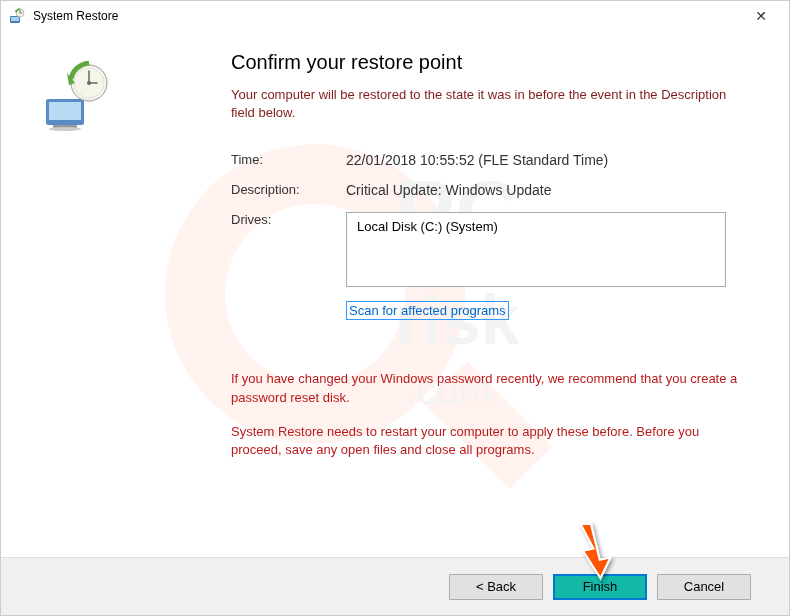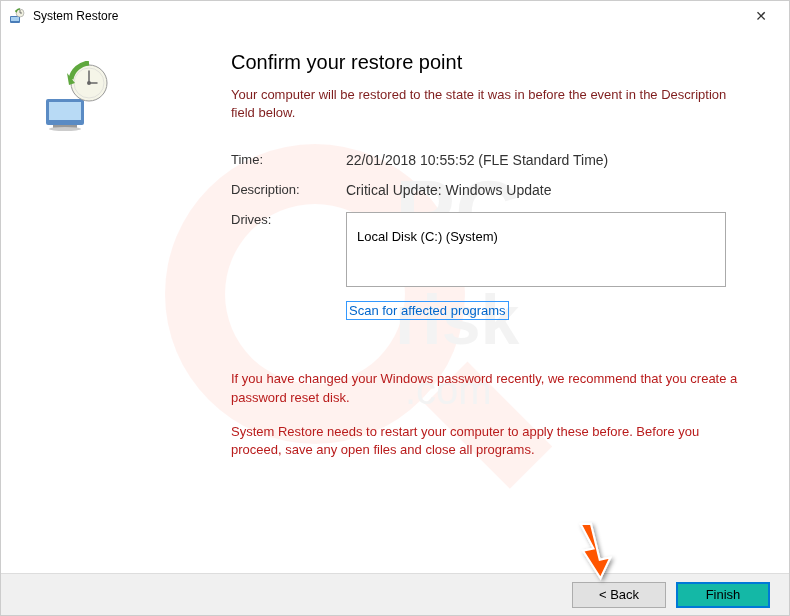--- a/index.html
+++ b/index.html
@@ -110,7 +110,7 @@
       border: 1px solid #aaa;
       width: 380px;
       height: 75px;
-      padding: 16px 10px;
+      padding: 6px 10px;
       font-size: 13px;
       background: #fff;
     }

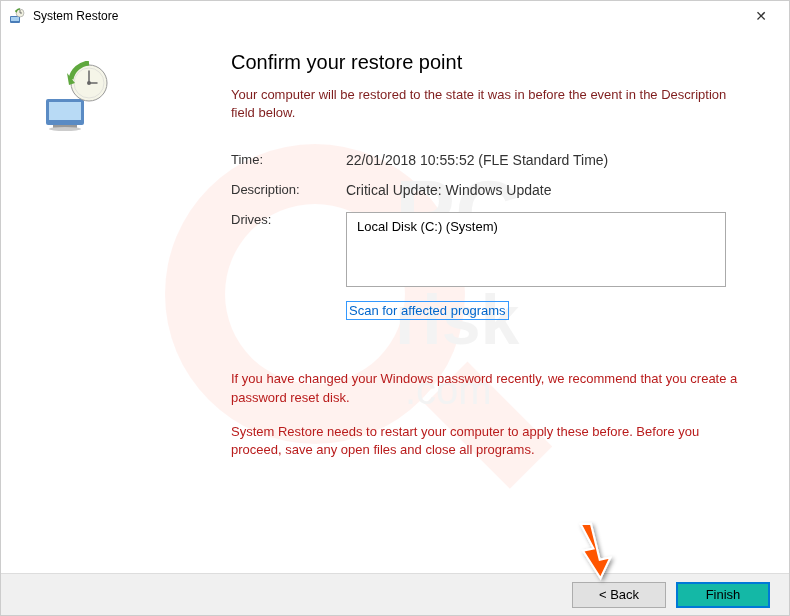--- a/index.html
+++ b/index.html
@@ -139,13 +139,13 @@
       bottom: 0;
       left: 0;
       right: 0;
-      height: 42px;
+      height: 58px;
       background: #f0f0f0;
       border-top: 1px solid #ddd;
       display: flex;
       justify-content: flex-end;
       align-items: center;
-      padding-right: 19px;
+      padding-right: 38px;
       gap: 10px;
     }
     .btn {

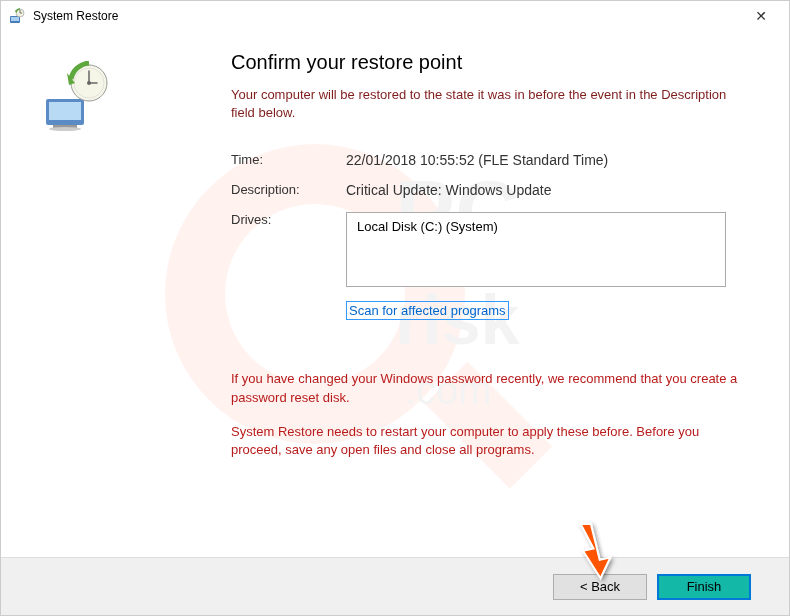--- a/index.html
+++ b/index.html
@@ -249,6 +249,7 @@
   <div class="button-bar">
     <button class="btn">&lt; Back</button>
     <button class="btn highlighted">Finish</button>
+    <button class="btn">Cancel</button>
   </div>
 
   <svg class="arrow" width="70" height="70" viewBox="0 0 70 70">

